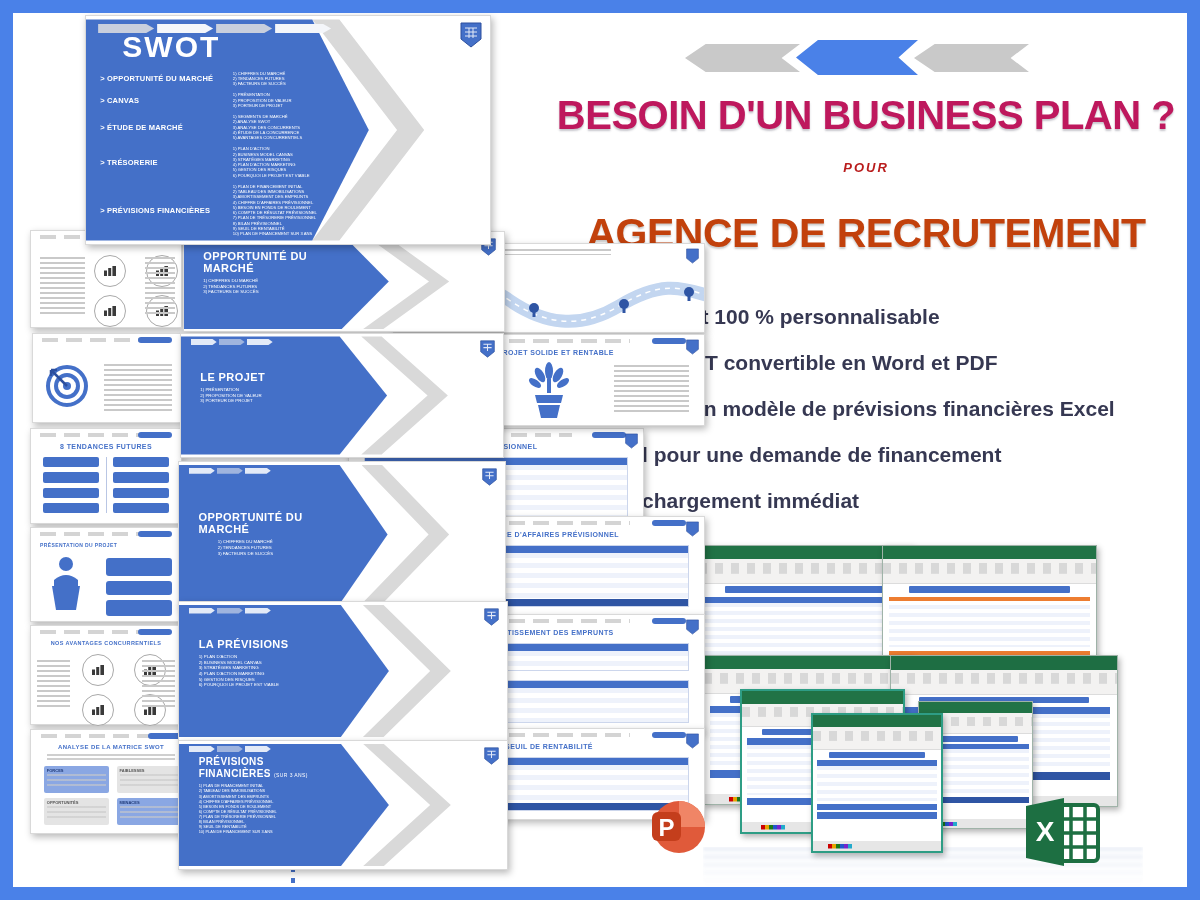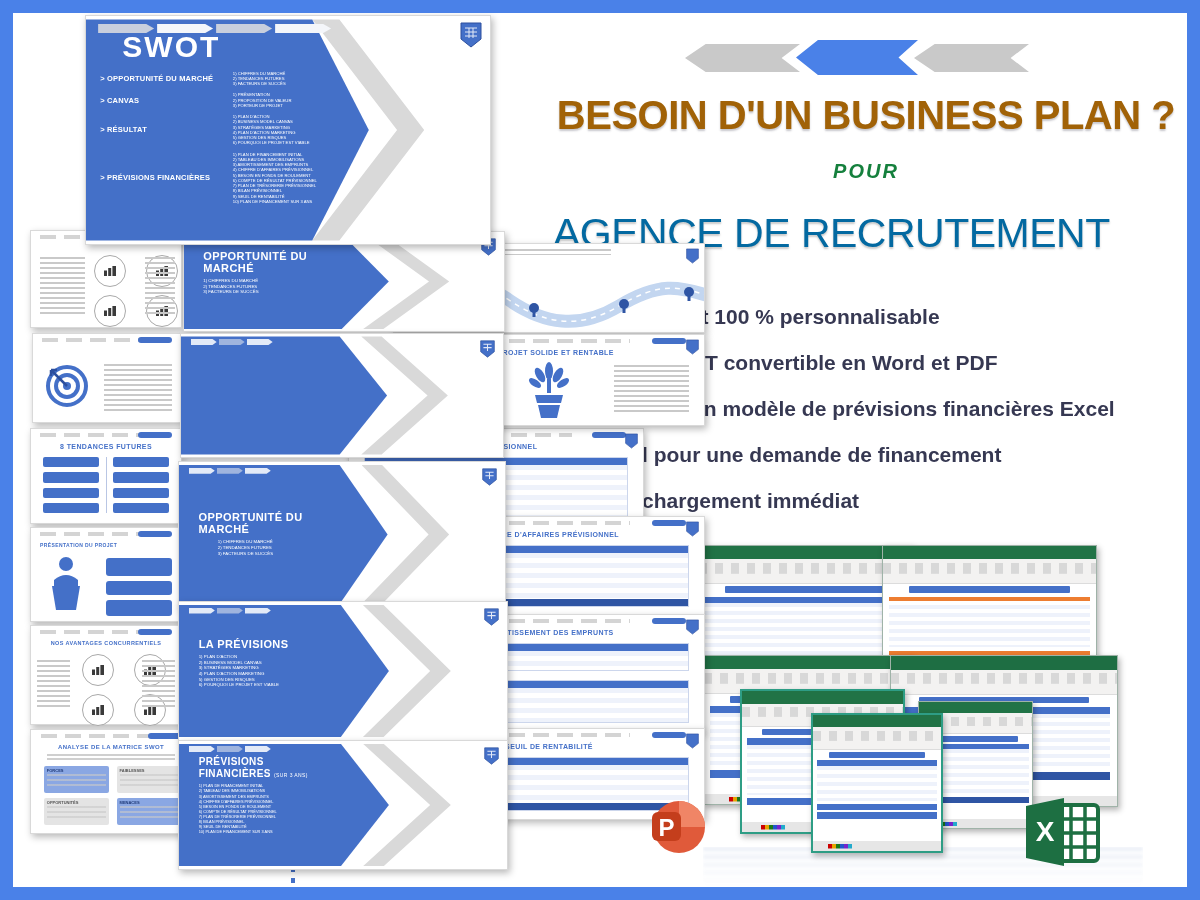--- a/index.html
+++ b/index.html
@@ -158,6 +158,16 @@
               <div class="ln">1) PRÉSENTATION</div>
               <div class="ln">2) PROPOSITION DE VALEUR</div>
               <div class="ln">3) PORTEUR DE PROJET</div>
+            </div>
+      </div>
+      <div class="pa-row">
+        <div class="pa-label">ÉTUDE DE MARCHÉ</div>
+        <div class="pa-items">
+              <div class="ln">1) SEGMENTS DE MARCHÉ</div>
+              <div class="ln">2) ANALYSE SWOT</div>
+              <div class="ln">3) ANALYSE DES CONCURRENTS</div>
+              <div class="ln">4) ÉTUDE DE LA CONCURRENCE</div>
+              <div class="ln">5) AVANTAGES CONCURRENTIELS</div>
             </div>
       </div>
       <div class="pa-row">

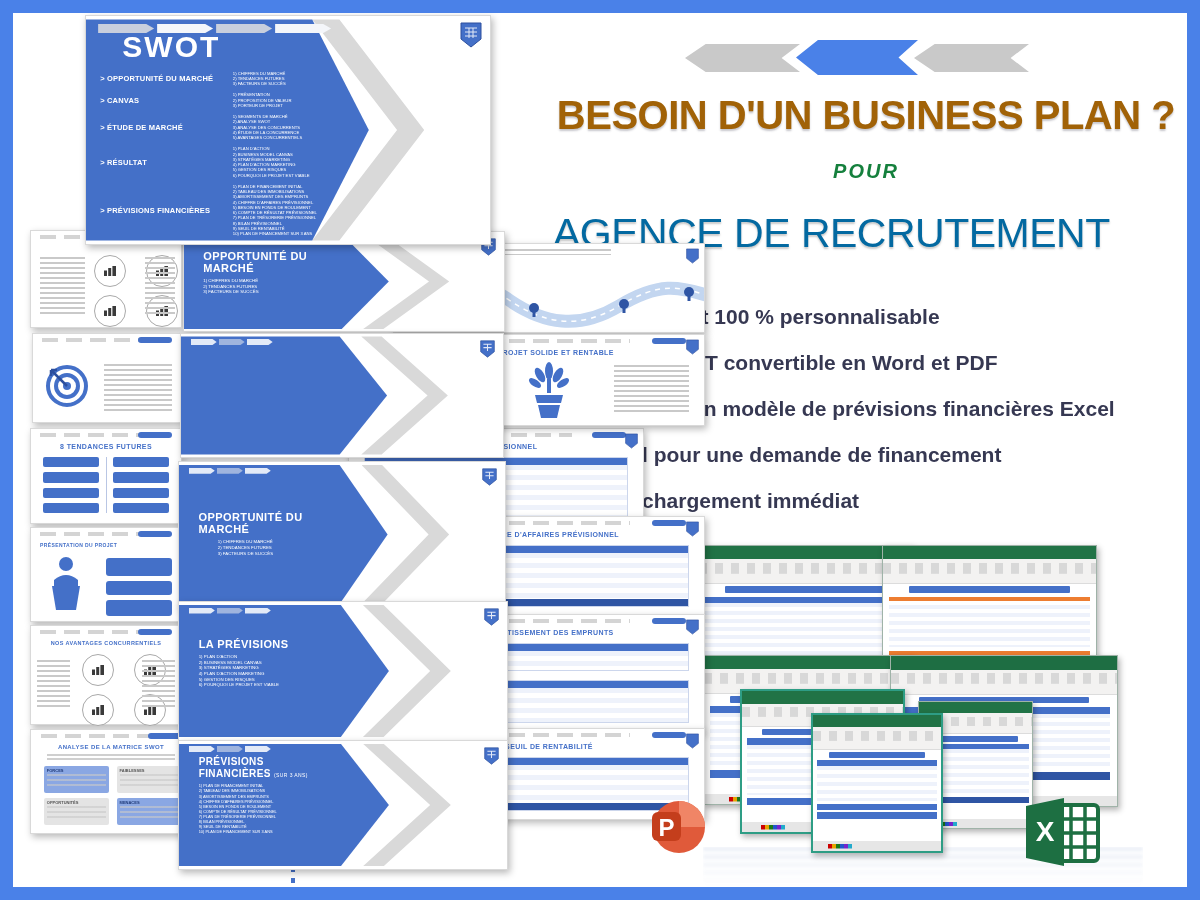--- a/index.html
+++ b/index.html
@@ -88,7 +88,7 @@
 
   
   .banner-arrow{position:absolute;clip-path:polygon(0 50%,18% 0,100% 0,84% 50%,100% 100%,18% 100%);}
-  .headline{position:absolute;left:540px;top:80px;width:626px;text-align:center;color:#a16207;
+  .headline{position:absolute;left:540px;top:80px;width:626px;text-align:center;color:#be185d;
       font-size:40px;font-weight:800;letter-spacing:-.5px;text-shadow:0 2px 2px rgba(70,70,90,.3);}
   .pour{position:absolute;left:540px;top:147px;width:626px;text-align:center;color:#15803d;
       font-size:20px;font-weight:bold;font-style:italic;letter-spacing:2px;}

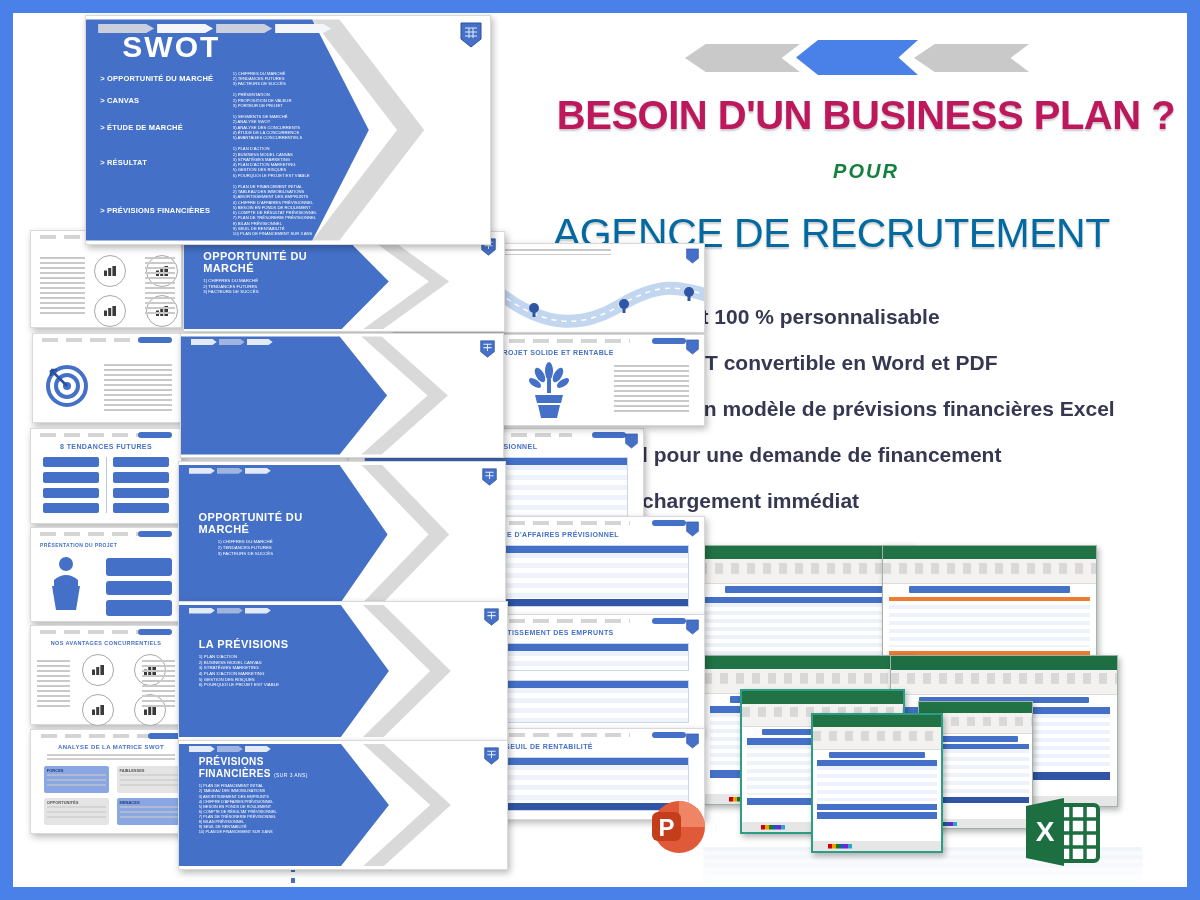--- a/index.html
+++ b/index.html
@@ -171,7 +171,7 @@
             </div>
       </div>
       <div class="pa-row">
-        <div class="pa-label">RÉSULTAT</div>
+        <div class="pa-label">TRÉSORERIE</div>
         <div class="pa-items">
               <div class="ln">1) PLAN D'ACTION</div>
               <div class="ln">2) BUSINESS MODEL CANVAS</div>

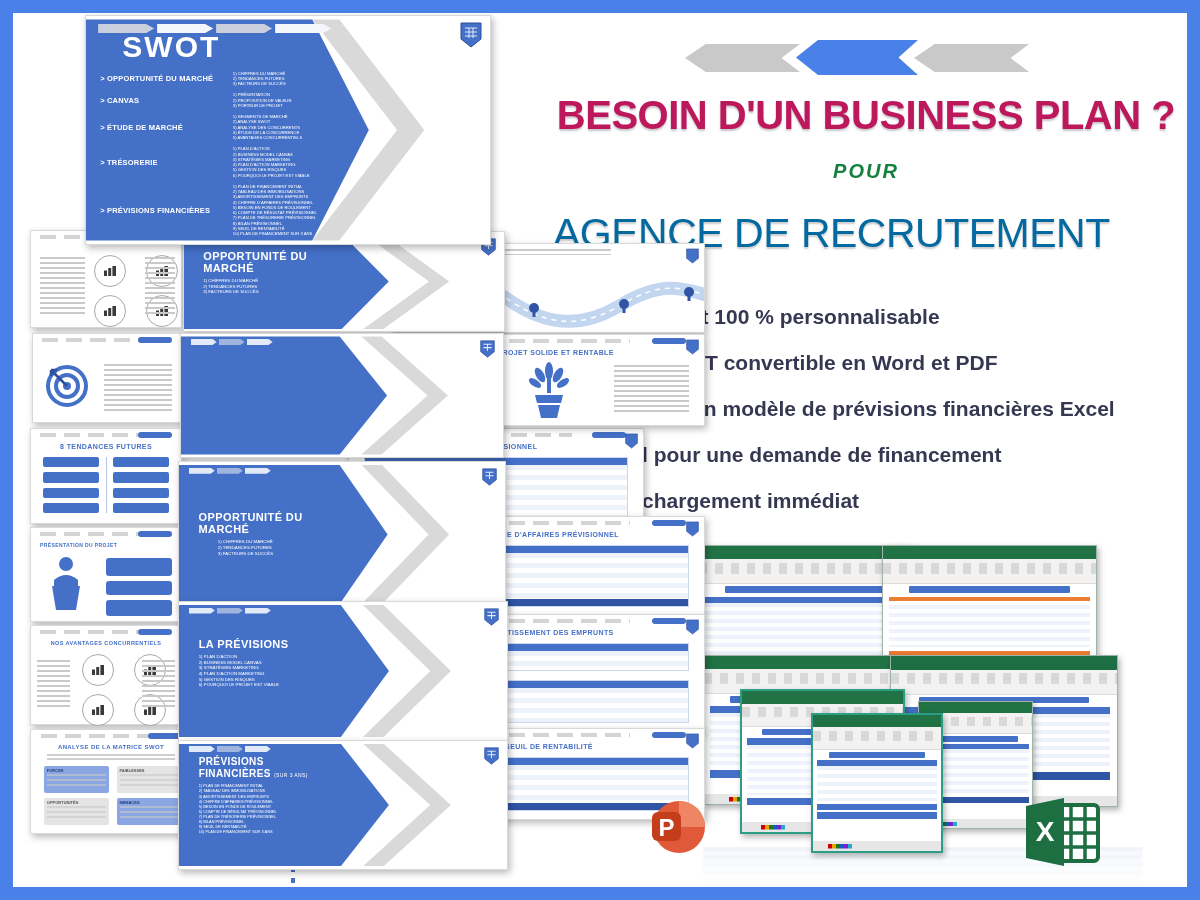--- a/index.html
+++ b/index.html
@@ -90,8 +90,8 @@
   .banner-arrow{position:absolute;clip-path:polygon(0 50%,18% 0,100% 0,84% 50%,100% 100%,18% 100%);}
   .headline{position:absolute;left:540px;top:80px;width:626px;text-align:center;color:#be185d;
       font-size:40px;font-weight:800;letter-spacing:-.5px;text-shadow:0 2px 2px rgba(70,70,90,.3);}
-  .pour{position:absolute;left:540px;top:147px;width:626px;text-align:center;color:#15803d;
-      font-size:20px;font-weight:bold;font-style:italic;letter-spacing:2px;}
+  .pour{position:absolute;left:540px;top:147px;width:626px;text-align:center;color:#b91c1c;
+      font-size:13px;font-weight:bold;font-style:italic;letter-spacing:2px;}
   .audience{position:absolute;left:540px;top:197px;width:626px;color:#0369a1;
       font-size:41px;font-weight:400;letter-spacing:-.5px;text-shadow:0 2px 2px rgba(80,80,80,.3);}
 

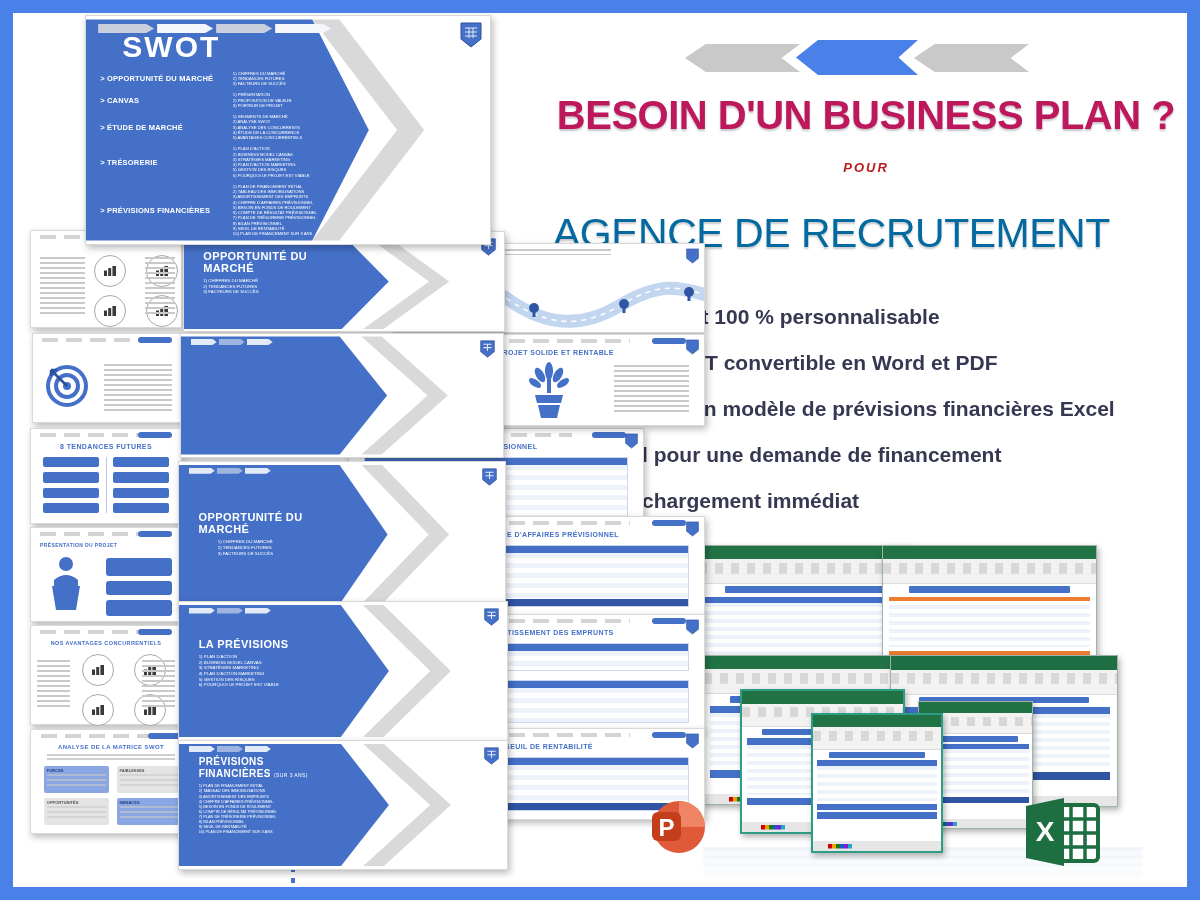--- a/index.html
+++ b/index.html
@@ -92,8 +92,8 @@
       font-size:40px;font-weight:800;letter-spacing:-.5px;text-shadow:0 2px 2px rgba(70,70,90,.3);}
   .pour{position:absolute;left:540px;top:147px;width:626px;text-align:center;color:#b91c1c;
       font-size:13px;font-weight:bold;font-style:italic;letter-spacing:2px;}
-  .audience{position:absolute;left:540px;top:197px;width:626px;color:#0369a1;
-      font-size:41px;font-weight:400;letter-spacing:-.5px;text-shadow:0 2px 2px rgba(80,80,80,.3);}
+  .audience{position:absolute;left:540px;top:197px;width:626px;text-align:center;color:#c2410c;
+      font-size:41px;font-weight:700;letter-spacing:-.5px;text-shadow:0 2px 2px rgba(80,80,80,.3);}
 
   
   .features{position:absolute;left:548px;top:290px;display:flex;flex-direction:column;gap:19px;}

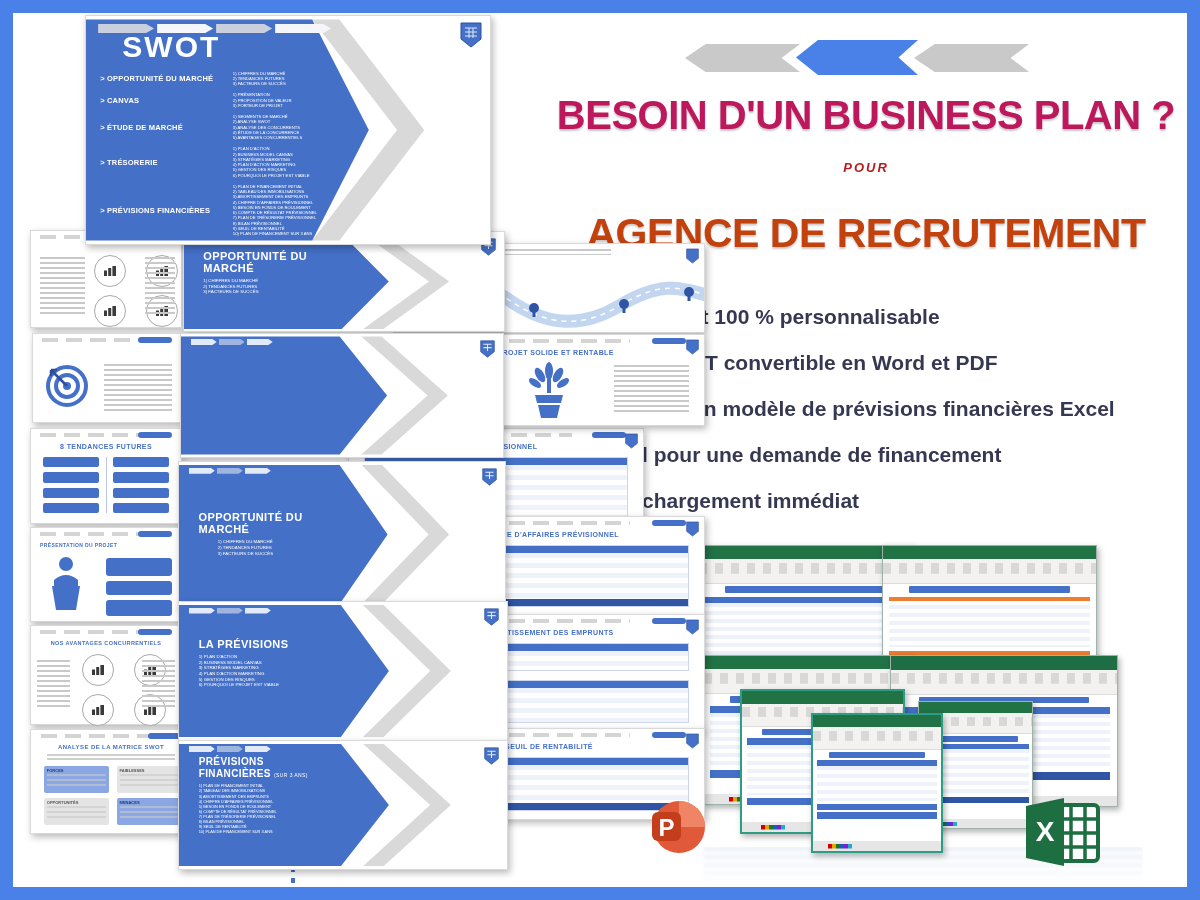--- a/index.html
+++ b/index.html
@@ -442,6 +442,14 @@
           <i></i>
           <i></i>
         </div>
+    <div class="chev-text" style="top:30%;">
+      <div class="chev-title">LE PROJET</div>
+      <div class="chev-items">
+            <div class="ln">1) PRÉSENTATION</div>
+            <div class="ln">2) PROPOSITION DE VALEUR</div>
+            <div class="ln">3) PORTEUR DE PROJET</div>
+          </div>
+    </div>
     <svg class="shield" width="15" height="18" viewBox="0 0 22 26">
       <path d="M1 1 h20 v16 l-10 8 -10 -8 z" fill="#4470c8" stroke="#2c4f9e"></path>
       <g stroke="#fff" stroke-width="1.5" opacity=".85">

